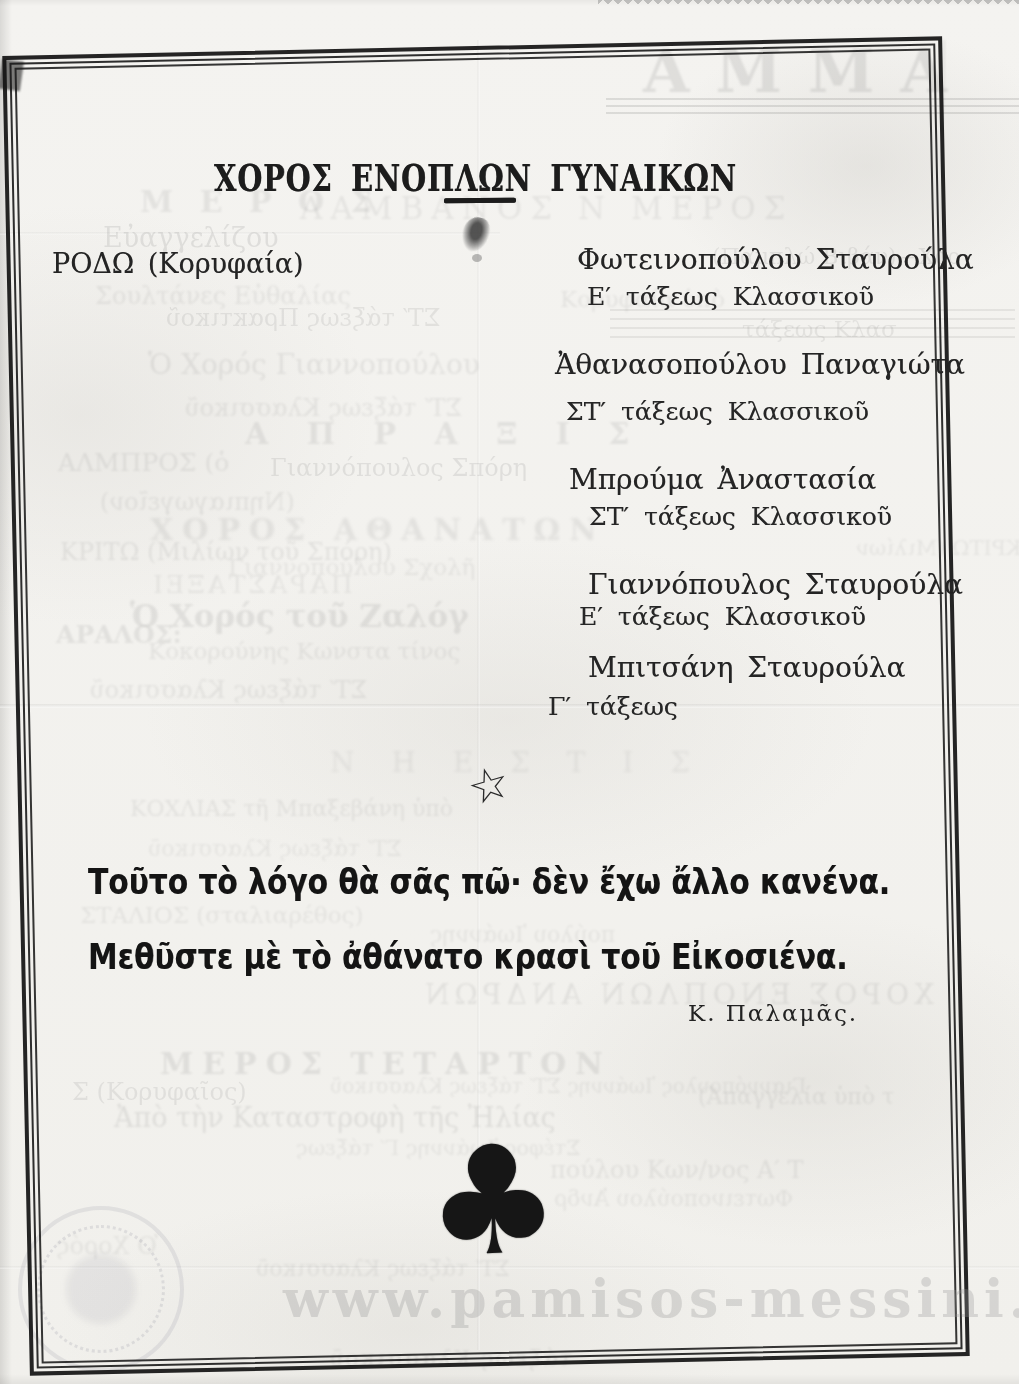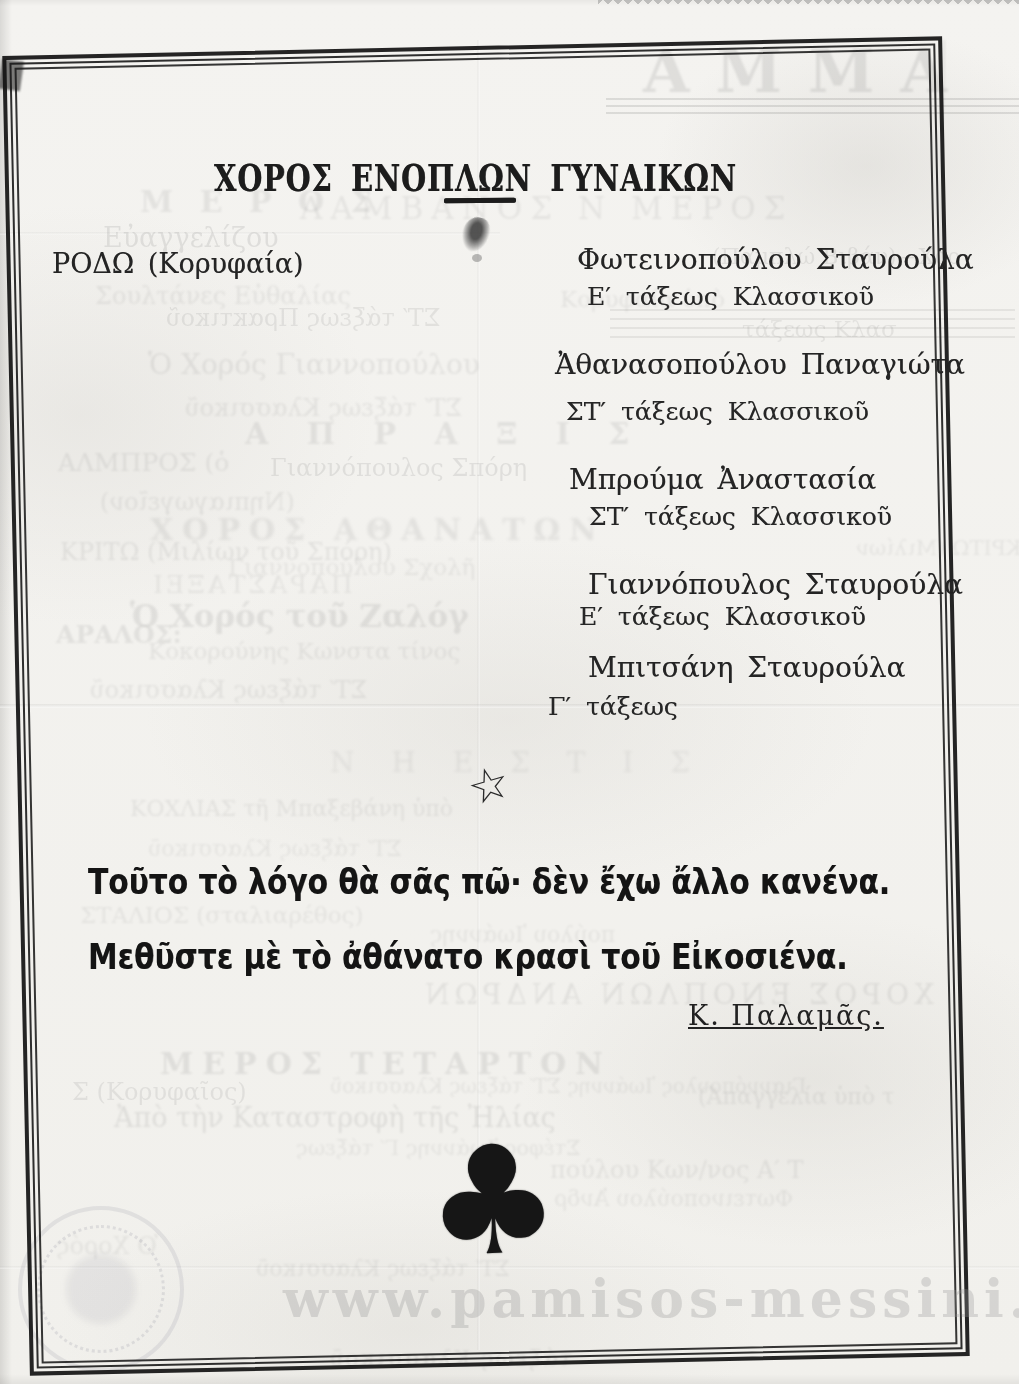--- a/index.html
+++ b/index.html
@@ -57,7 +57,7 @@
   .q{position:absolute;left:88px;font-family:"DejaVu Sans",sans-serif;font-weight:bold;font-size:33px;color:#141414;
      white-space:nowrap;transform:scale(.9,1.08);transform-origin:left top;text-shadow:.4px 0 0 rgba(0,0,0,.5);}
   .q1{top:861px;} .q2{top:936px;}
-  .attrib{position:absolute;left:688px;top:1000px;font-size:27px;letter-spacing:2px;color:#222;white-space:nowrap;text-decoration:underline;}
+  .attrib{position:absolute;left:688px;top:1000px;font-size:23px;letter-spacing:2px;color:#222;white-space:nowrap;}
   .club{position:absolute;left:418px;top:1126px;width:150px;text-align:center;font-size:150px;line-height:1;
     font-family:"DejaVu Sans",sans-serif;color:#161616;transform:rotate(-2deg);text-shadow:0 0 1.5px rgba(0,0,0,.6);}
   .blot{position:absolute;left:462px;top:217px;width:27px;height:35px;border-radius:52% 40% 58% 44%;

